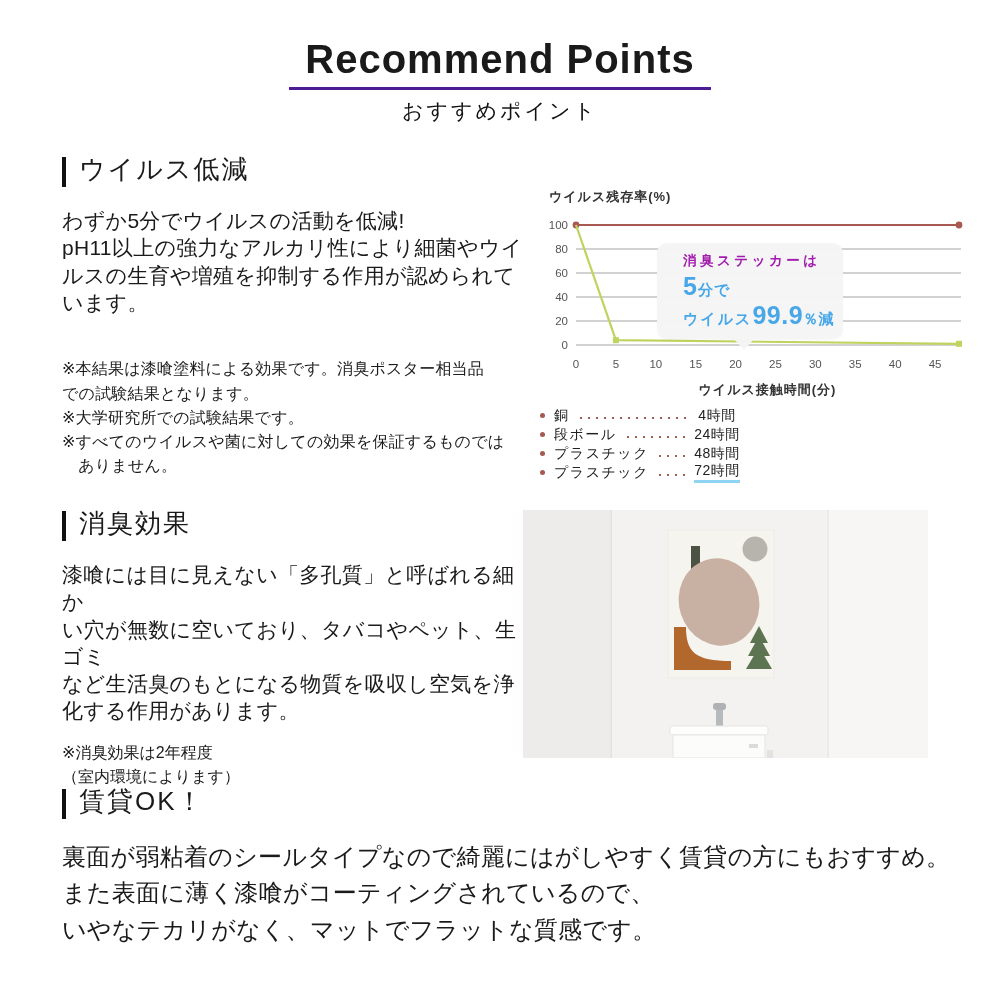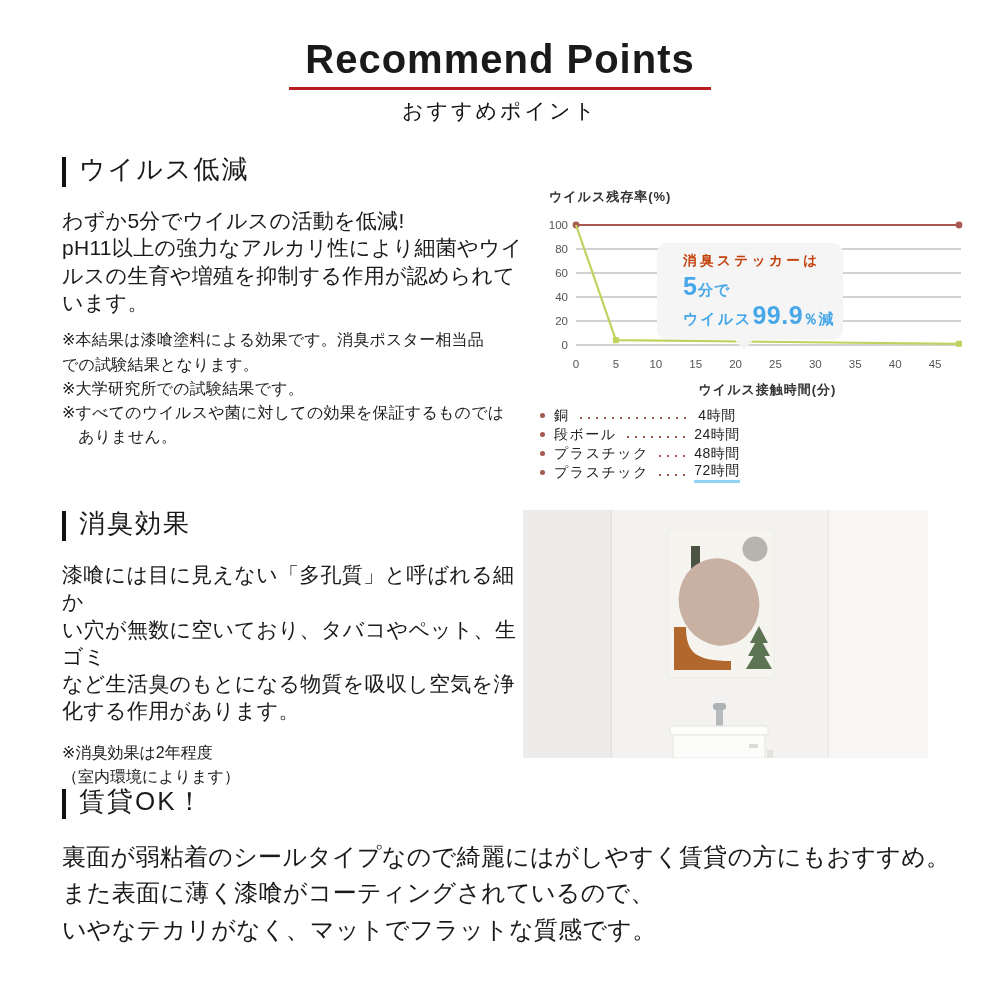--- a/index.html
+++ b/index.html
@@ -9,7 +9,7 @@
   
   .header{position:absolute;top:38px;left:0;width:1000px;text-align:center;}
   .title{display:inline-block;font-size:40px;font-weight:bold;letter-spacing:1px;
-         padding:0 16px 7px;border-bottom:3px solid #b91c1c;line-height:1.05;}
+         padding:0 16px 7px;border-bottom:3px solid #4c1d95;line-height:1.05;}
   .subtitle{margin-top:7px;font-size:21px;letter-spacing:3px;color:#111;}
 
   

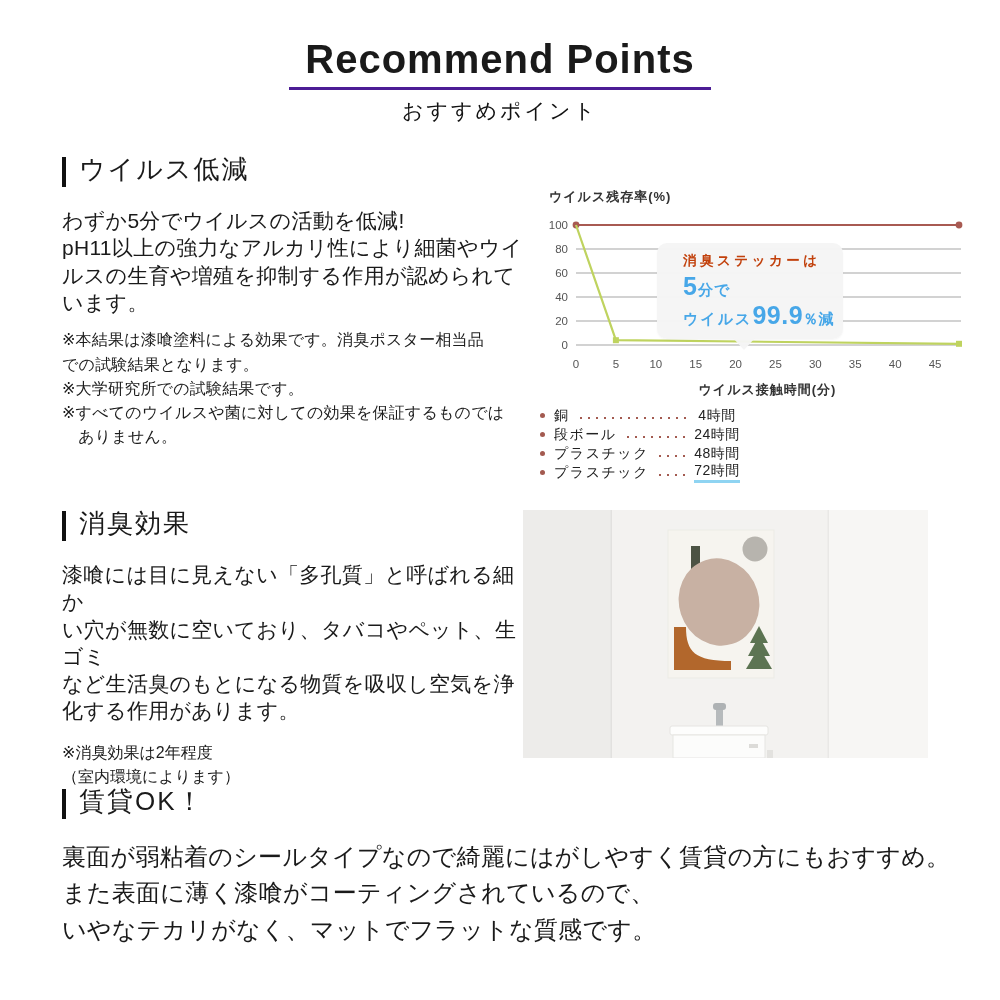--- a/index.html
+++ b/index.html
@@ -34,7 +34,7 @@
            border-radius:10px;padding:9px 6px 10px 26px;box-sizing:border-box;box-shadow:0 1px 2px rgba(0,0,0,0.04);}
   .callout:after{content:"";position:absolute;bottom:-11px;left:76px;width:0;height:0;
            border-left:11px solid transparent;border-right:11px solid transparent;border-top:12px solid rgba(245,245,245,0.96);}
-  .co-line1{font-size:13.5px;font-weight:bold;color:#c2410c;letter-spacing:3.5px;}
+  .co-line1{font-size:13.5px;font-weight:bold;color:#a21caf;letter-spacing:3.5px;}
   .co-line2{margin-top:3px;color:#47a7e8;font-weight:bold;letter-spacing:1px;line-height:1.1;}
   .co-line3{color:#47a7e8;font-weight:bold;letter-spacing:0.5px;line-height:1.15;}
   .co-num{font-size:25px;}

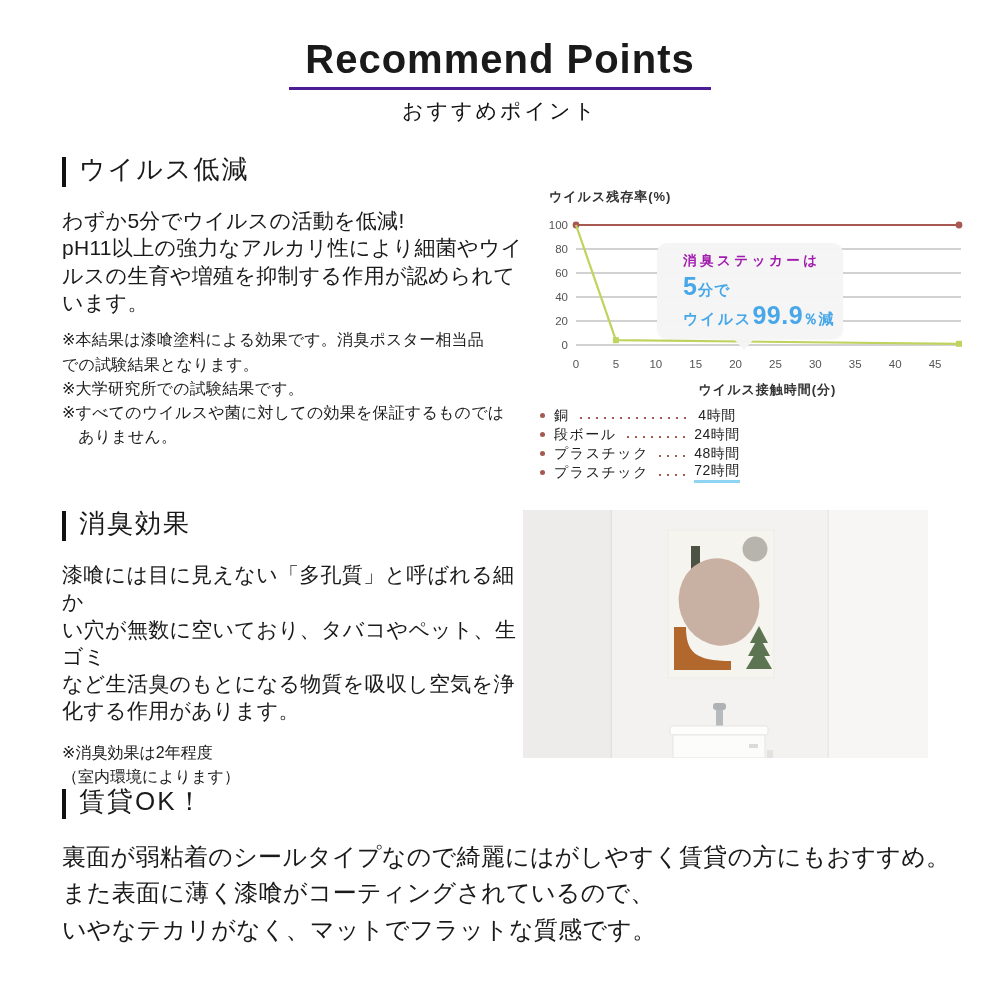--- a/index.html
+++ b/index.html
@@ -22,7 +22,7 @@
   .sec3{position:absolute;left:62px;top:784px;width:910px;}
   .body-text{margin-top:20px;font-size:21px;line-height:1.3;letter-spacing:0.3px;white-space:pre-line;}
   .body-text3{margin-top:20px;font-size:24px;line-height:1.52;letter-spacing:0.3px;white-space:pre-line;}
-  .notes{margin-top:12px;font-size:16px;line-height:1.52;letter-spacing:0.2px;white-space:pre-line;color:#1c1c1c;}
+  .notes{margin-top:41px;font-size:16px;line-height:1.52;letter-spacing:0.2px;white-space:pre-line;color:#1c1c1c;}
   .note2{margin-top:16px;font-size:16px;line-height:1.5;white-space:pre-line;}
 
   

